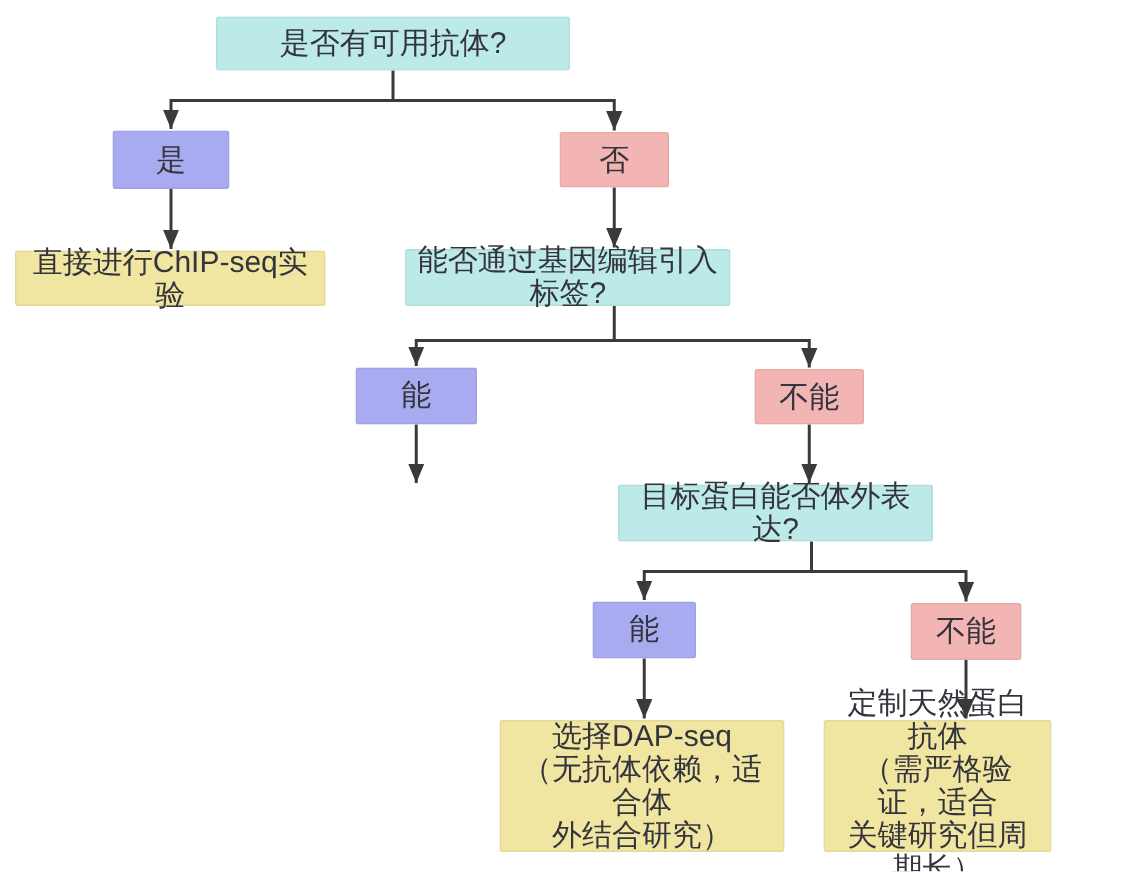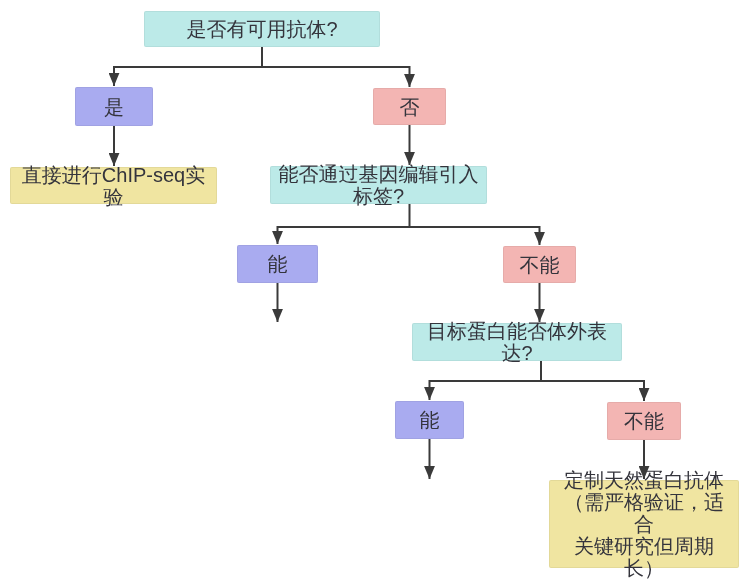--- a/index.html
+++ b/index.html
@@ -66,7 +66,7 @@
   #n-yes3 { left: 395px; top: 401px; width: 69px;  height: 38px; }
   #n-no3  { left: 607px; top: 402px; width: 74px;  height: 38px; }
   #n-r3   { left: 333px; top: 480px; width: 190px; height: 88px; }
-  #n-r4   { left: 549px; top: 480px; width: 190px; height: 88px; }
+  #n-r4   { left: 549px; top: 480px; width: 152px; height: 88px; }
 </style>
 </head>
 <body>

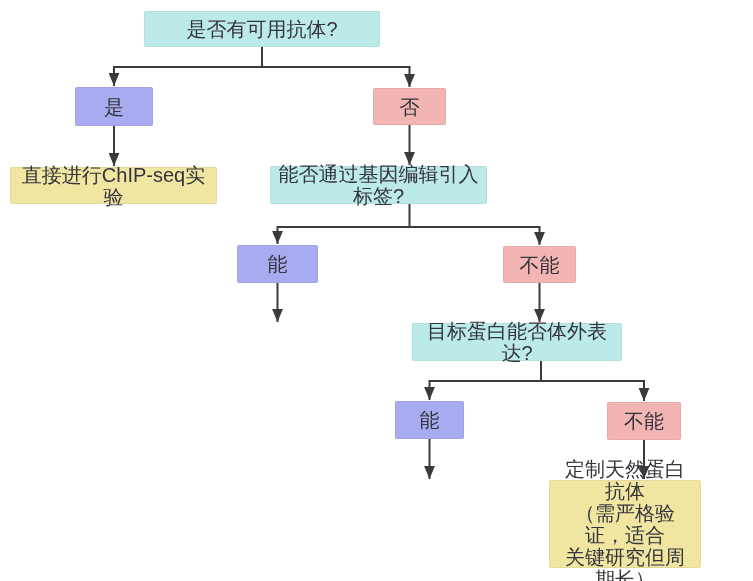--- a/index.html
+++ b/index.html
@@ -114,6 +114,9 @@
 
   <div id="n-no3" class="node no">不能</div>
 
+  <div id="n-r3" class="node result">选择DAP-seq
+（无抗体依赖，适合体
+外结合研究）</div>
 
   <div id="n-r4" class="node result">定制天然蛋白抗体
 （需严格验证，适合

